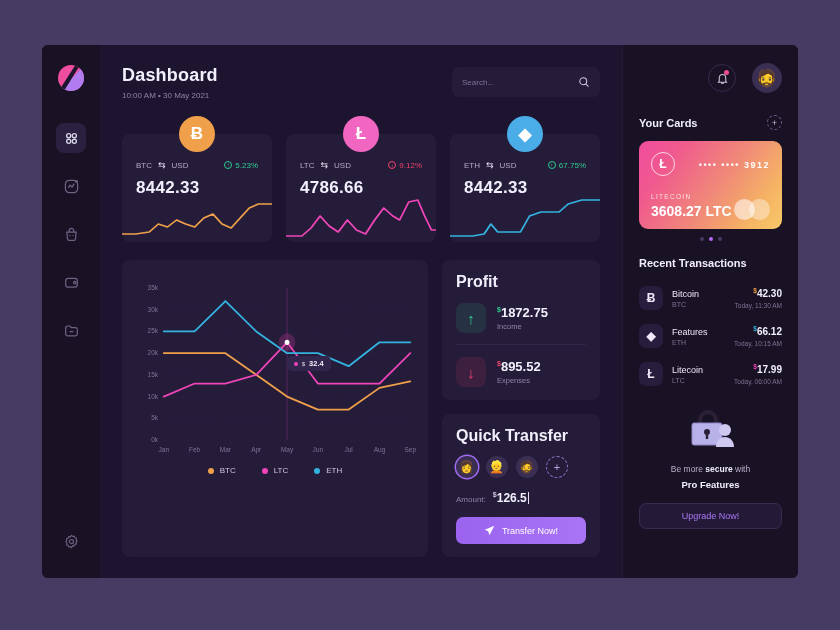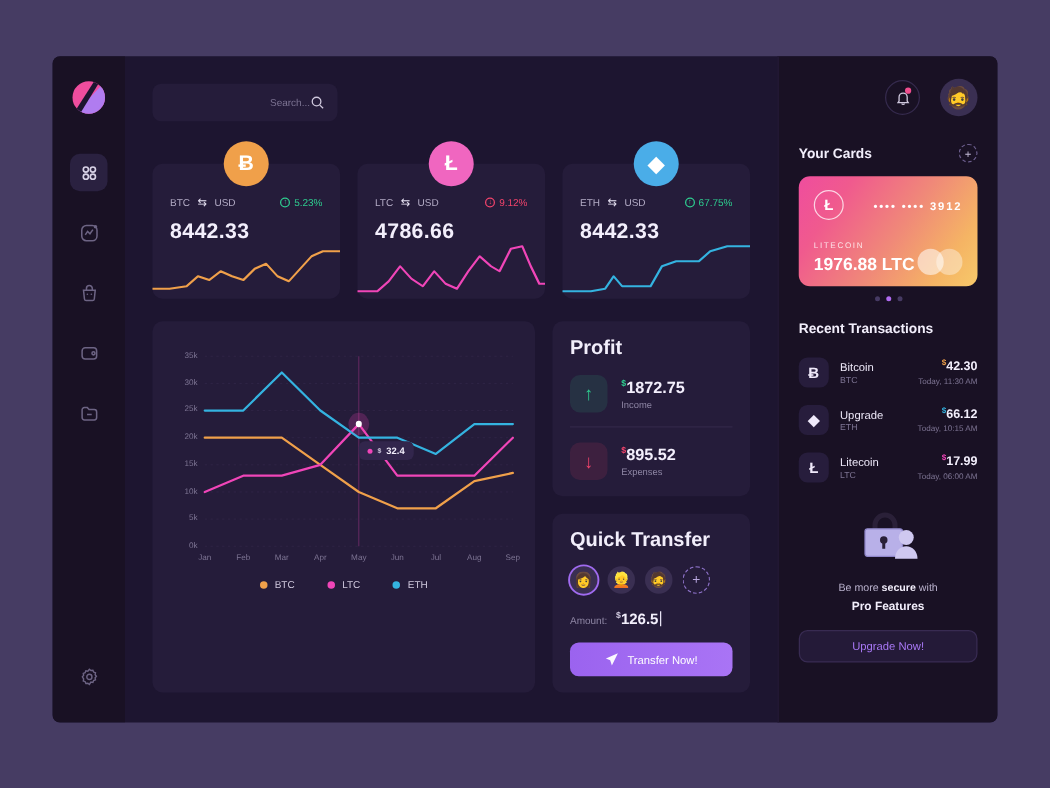--- a/index.html
+++ b/index.html
@@ -330,6 +330,10 @@
   <div class="main">
 
     <div class="topbar">
+      <div>
+        <div class="page-title">Dashboard</div>
+        <div class="page-sub">10:00 AM  •  30 May 2021</div>
+      </div>
       <div class="search">
         <input placeholder="Search..." style="">
         <svg width="12" height="12" viewBox="0 0 16 16" fill="none" stroke="#cfc8dd" stroke-width="1.4">

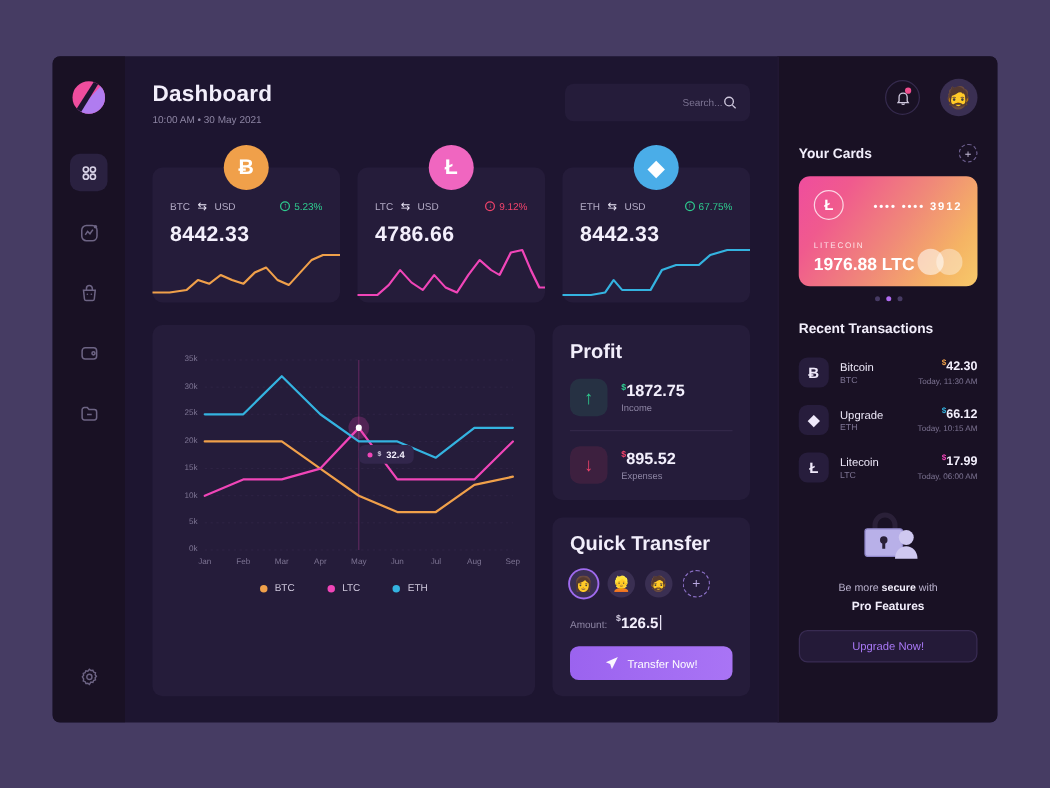--- a/index.html
+++ b/index.html
@@ -64,7 +64,7 @@
   }
   .search input {
     flex: 1; background: none; border: none; outline: none;
-    color: #b9b1cc; font-size: 8px; font-family: inherit; text-align: right;
+    color: #b9b1cc; font-size: 8px; font-family: inherit;
   }
   .search input::placeholder { color: #7d7493; }
   

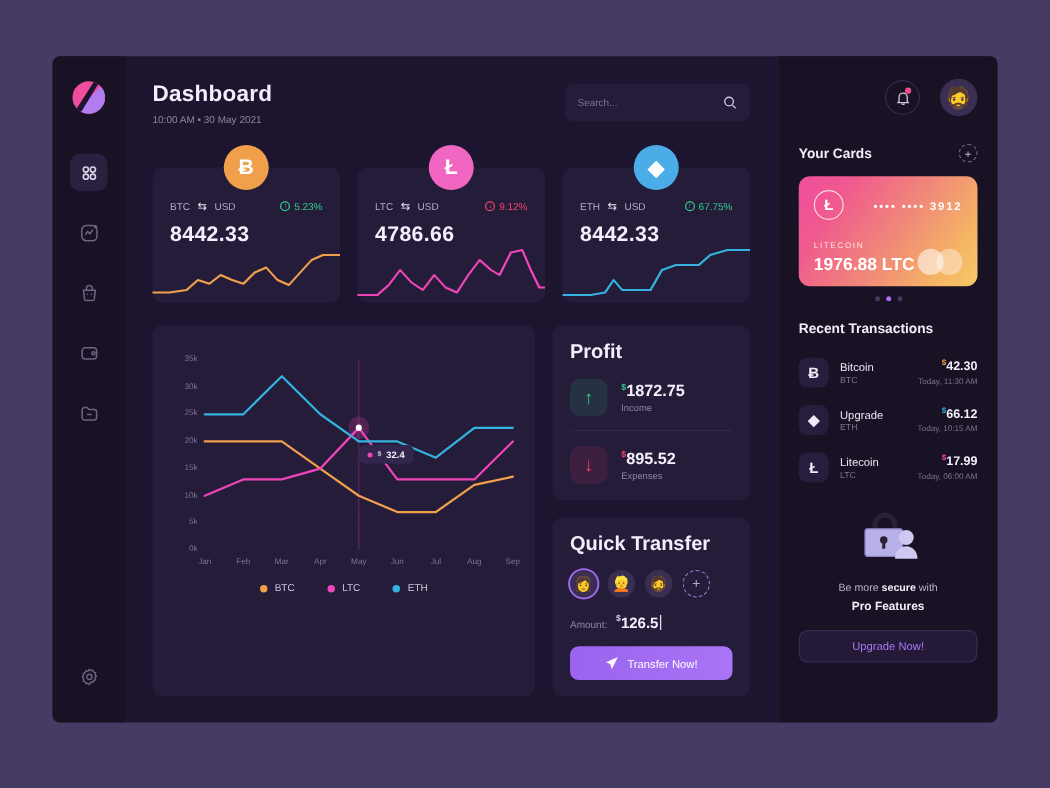--- a/index.html
+++ b/index.html
@@ -534,7 +534,7 @@
       <div class="card-logo">Ł</div>
       <div class="card-num">••••  ••••  3912</div>
       <div class="card-brand">LITECOIN</div>
-      <div class="card-amt">1976.88 LTC</div>
+      <div class="card-amt">3608.27 LTC</div>
       <div class="card-chip">
           <i></i>
           <i></i>

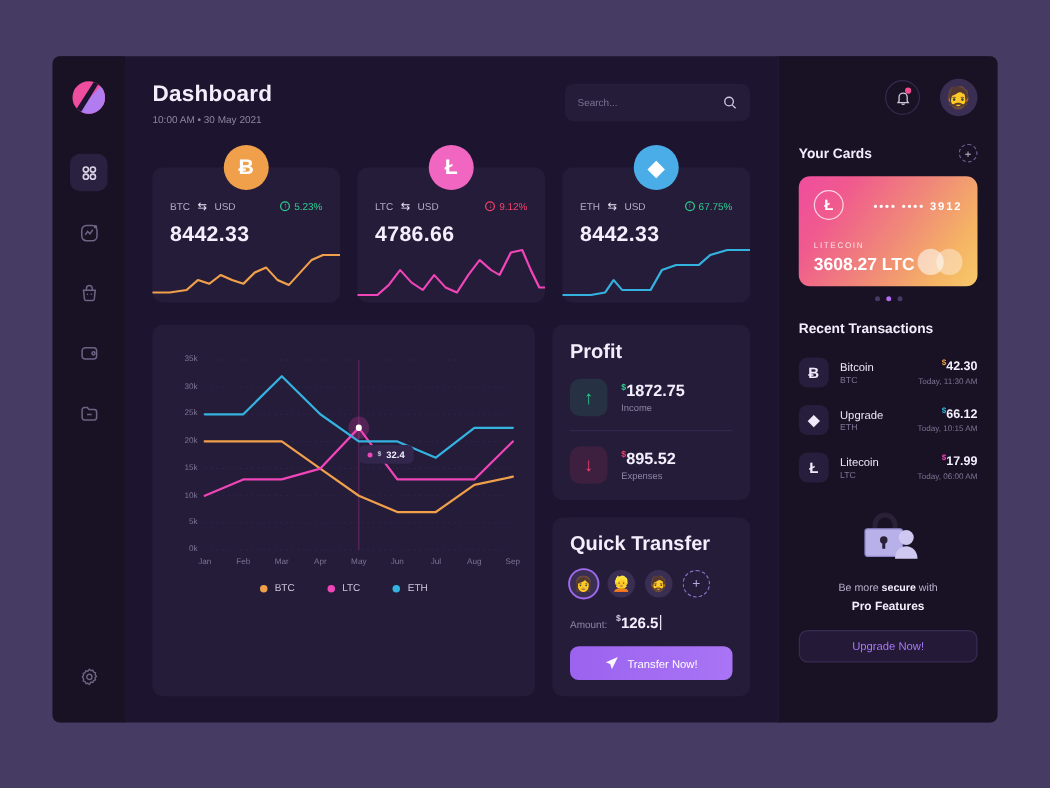--- a/index.html
+++ b/index.html
@@ -569,7 +569,7 @@
       <div class="tx">
         <div class="tx-ic">◆</div>
         <div>
-          <div class="tx-name">Upgrade</div>
+          <div class="tx-name">Features</div>
           <div class="tx-sym">ETH</div>
         </div>
         <div class="tx-right">

